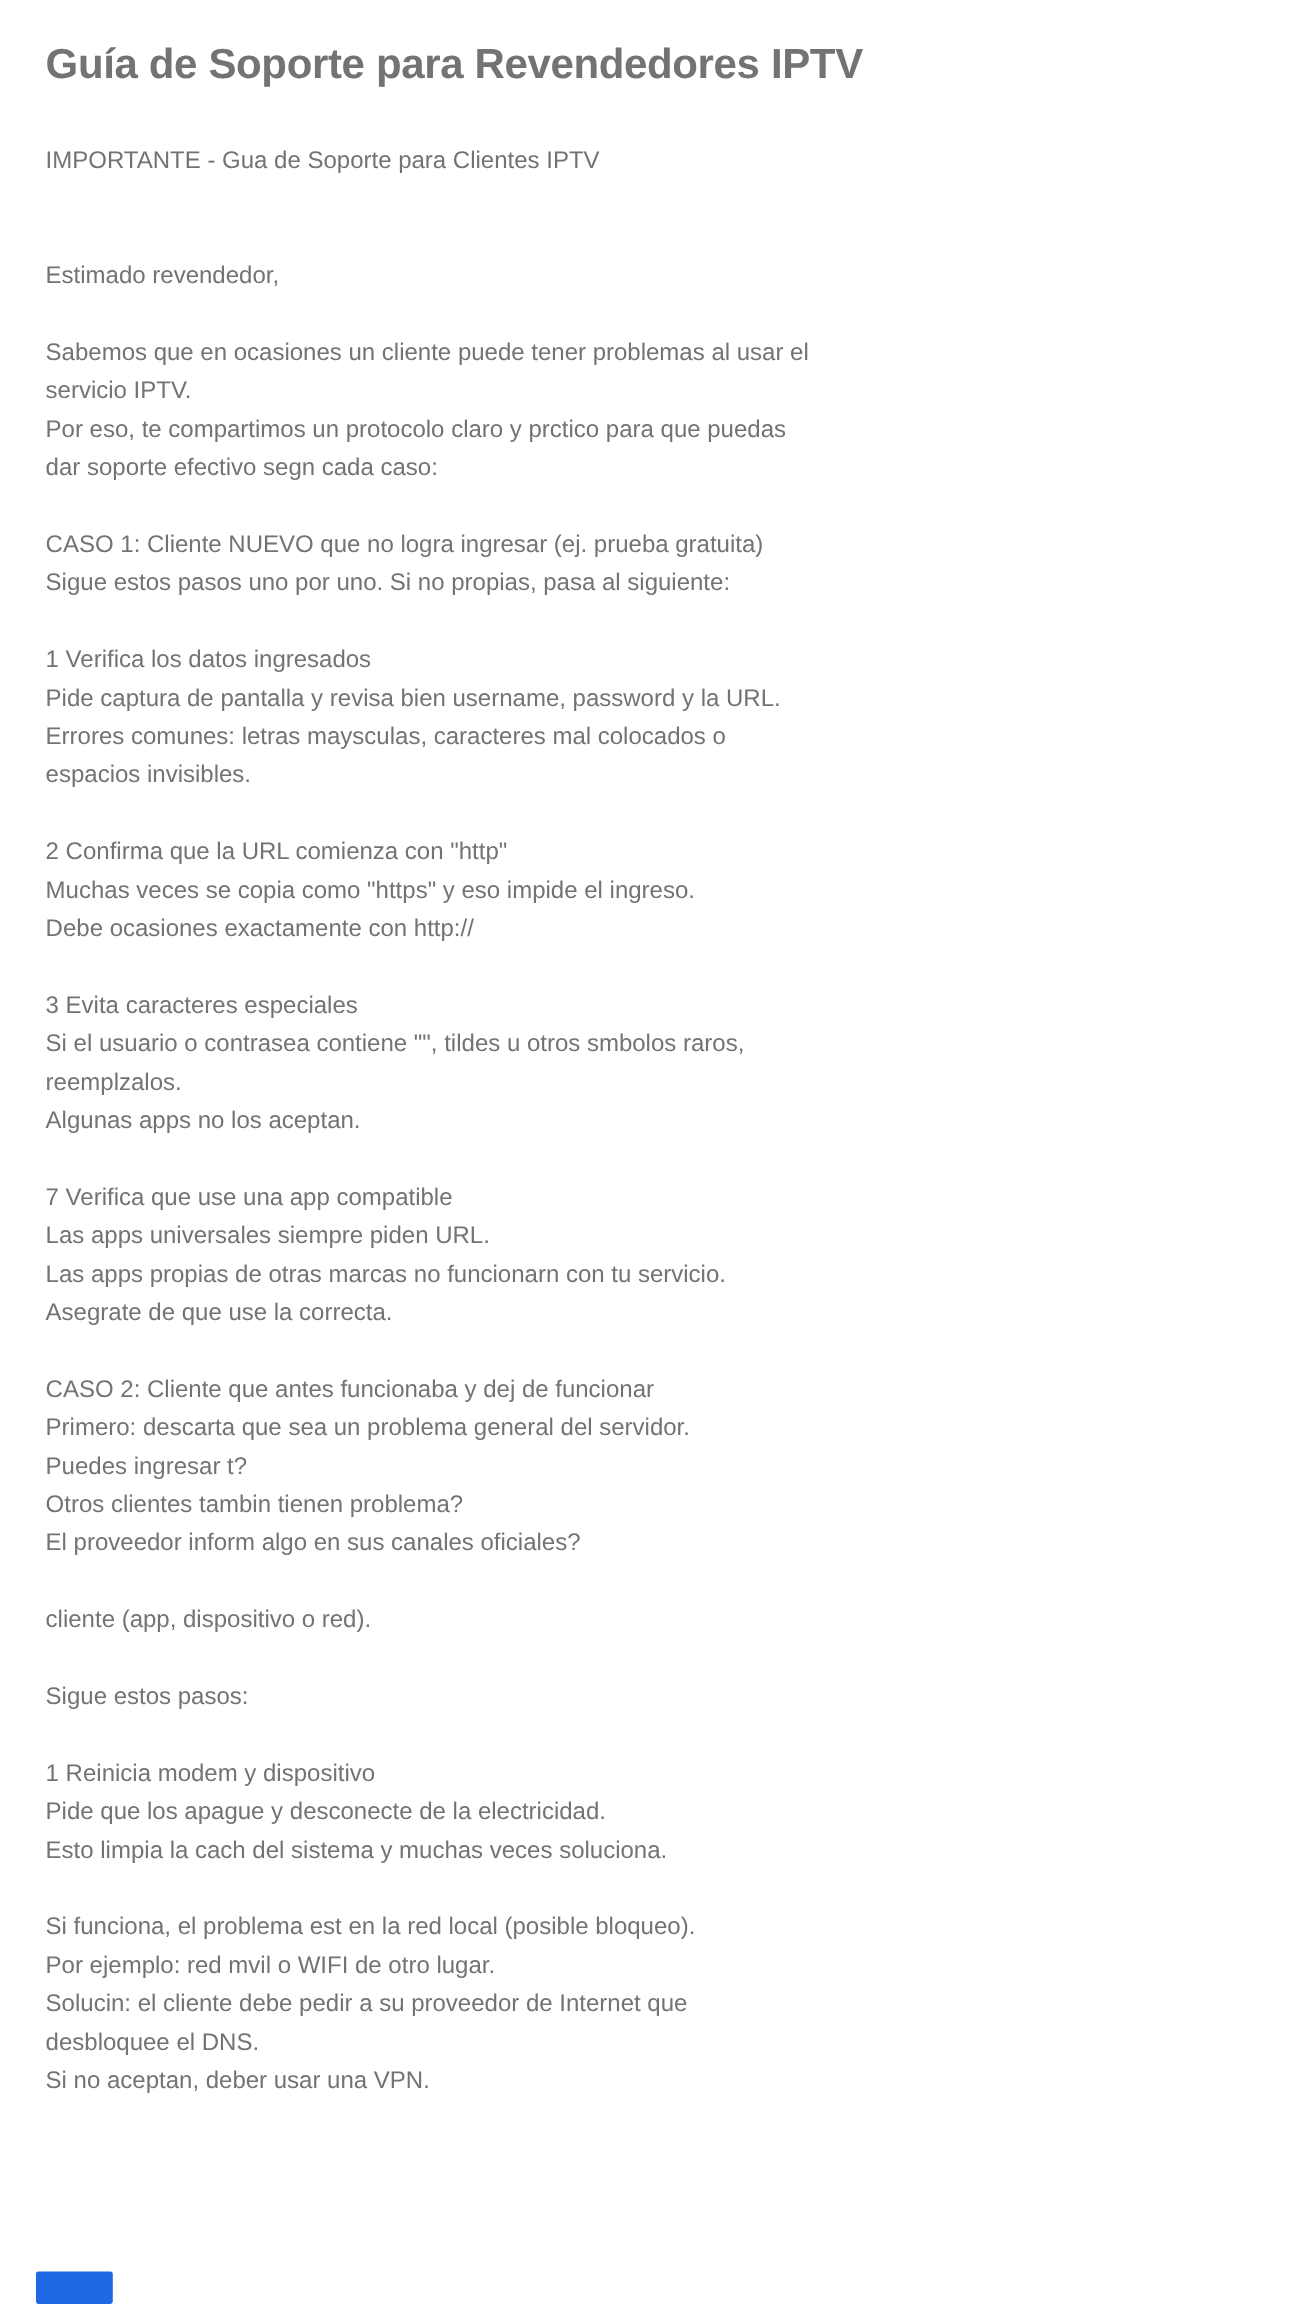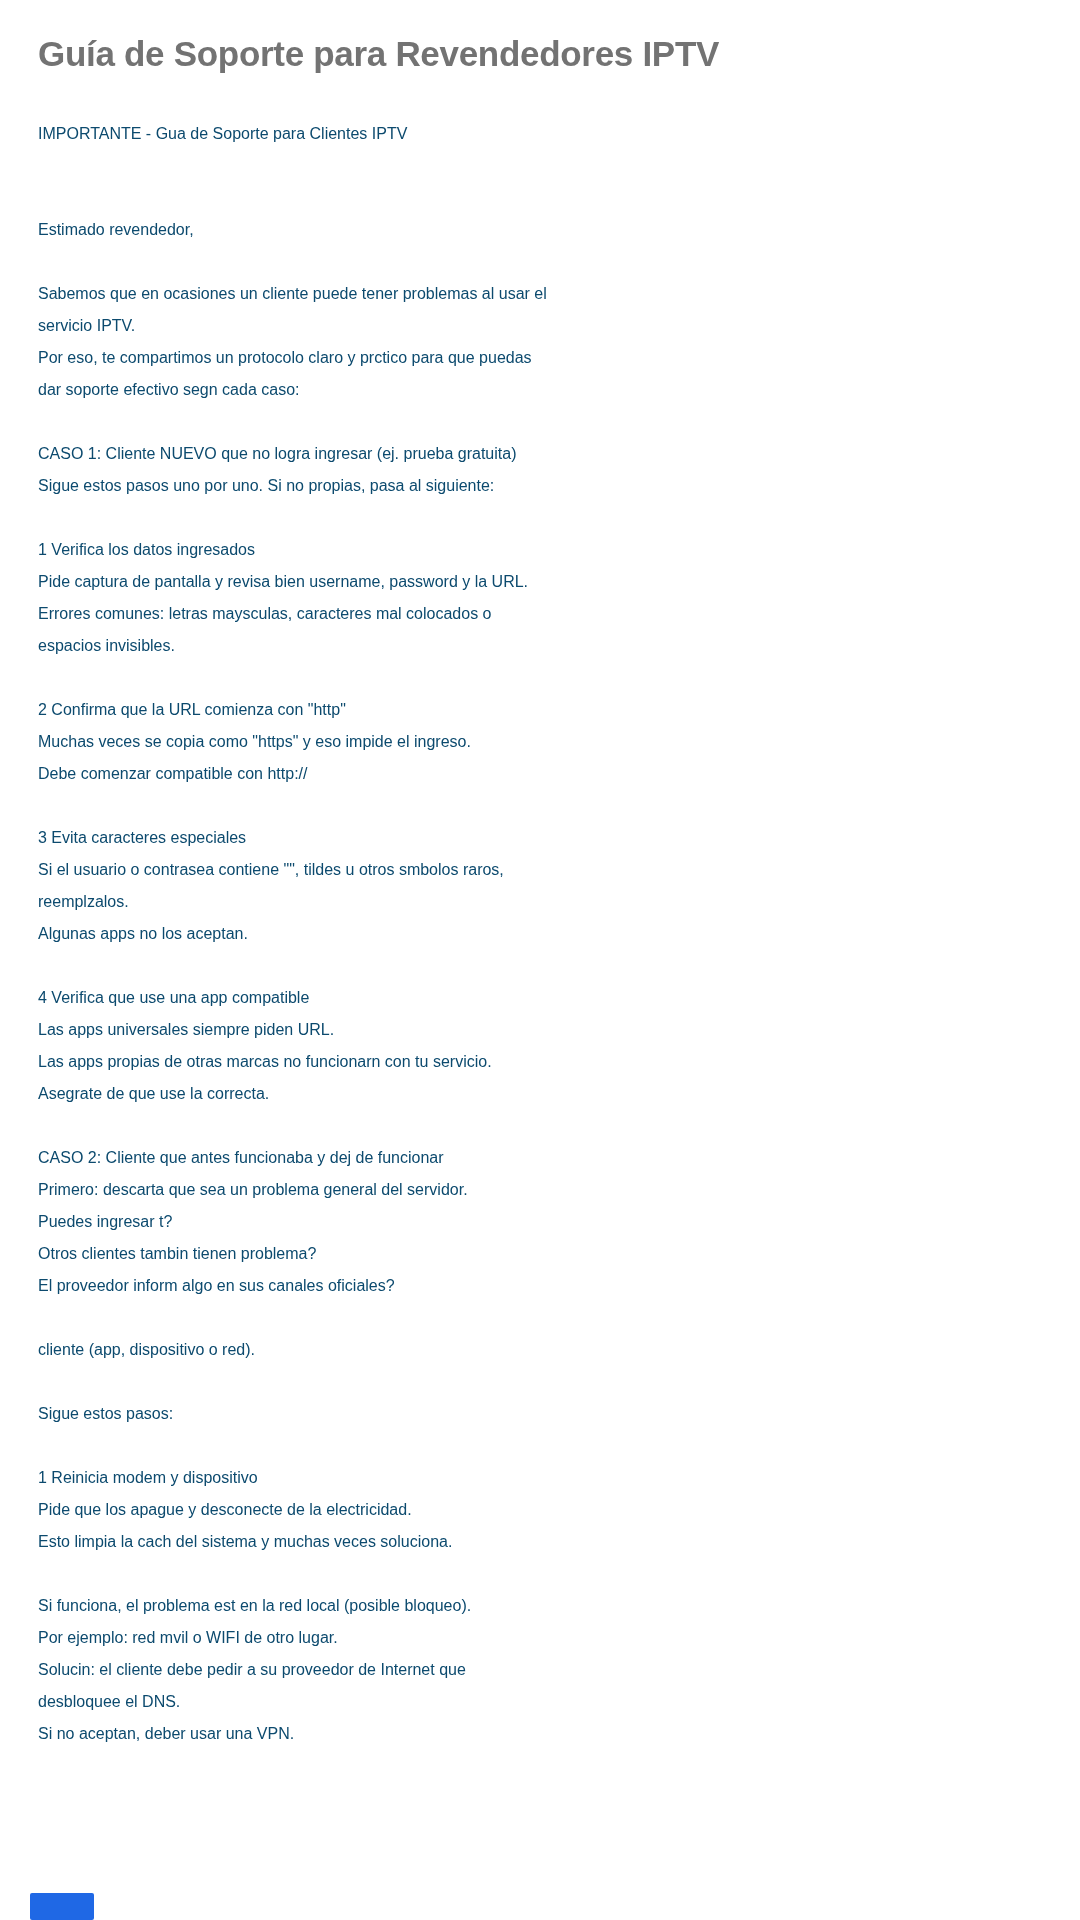--- a/index.html
+++ b/index.html
@@ -32,9 +32,9 @@
   .line {
     height: 32px;
     line-height: 32px;
-    font-size: 16px;
+    font-size: 20px;
     white-space: nowrap;
-    color: #0c4a6e;
+    color: #737373;
   }
   .blue-box {
     position: absolute;

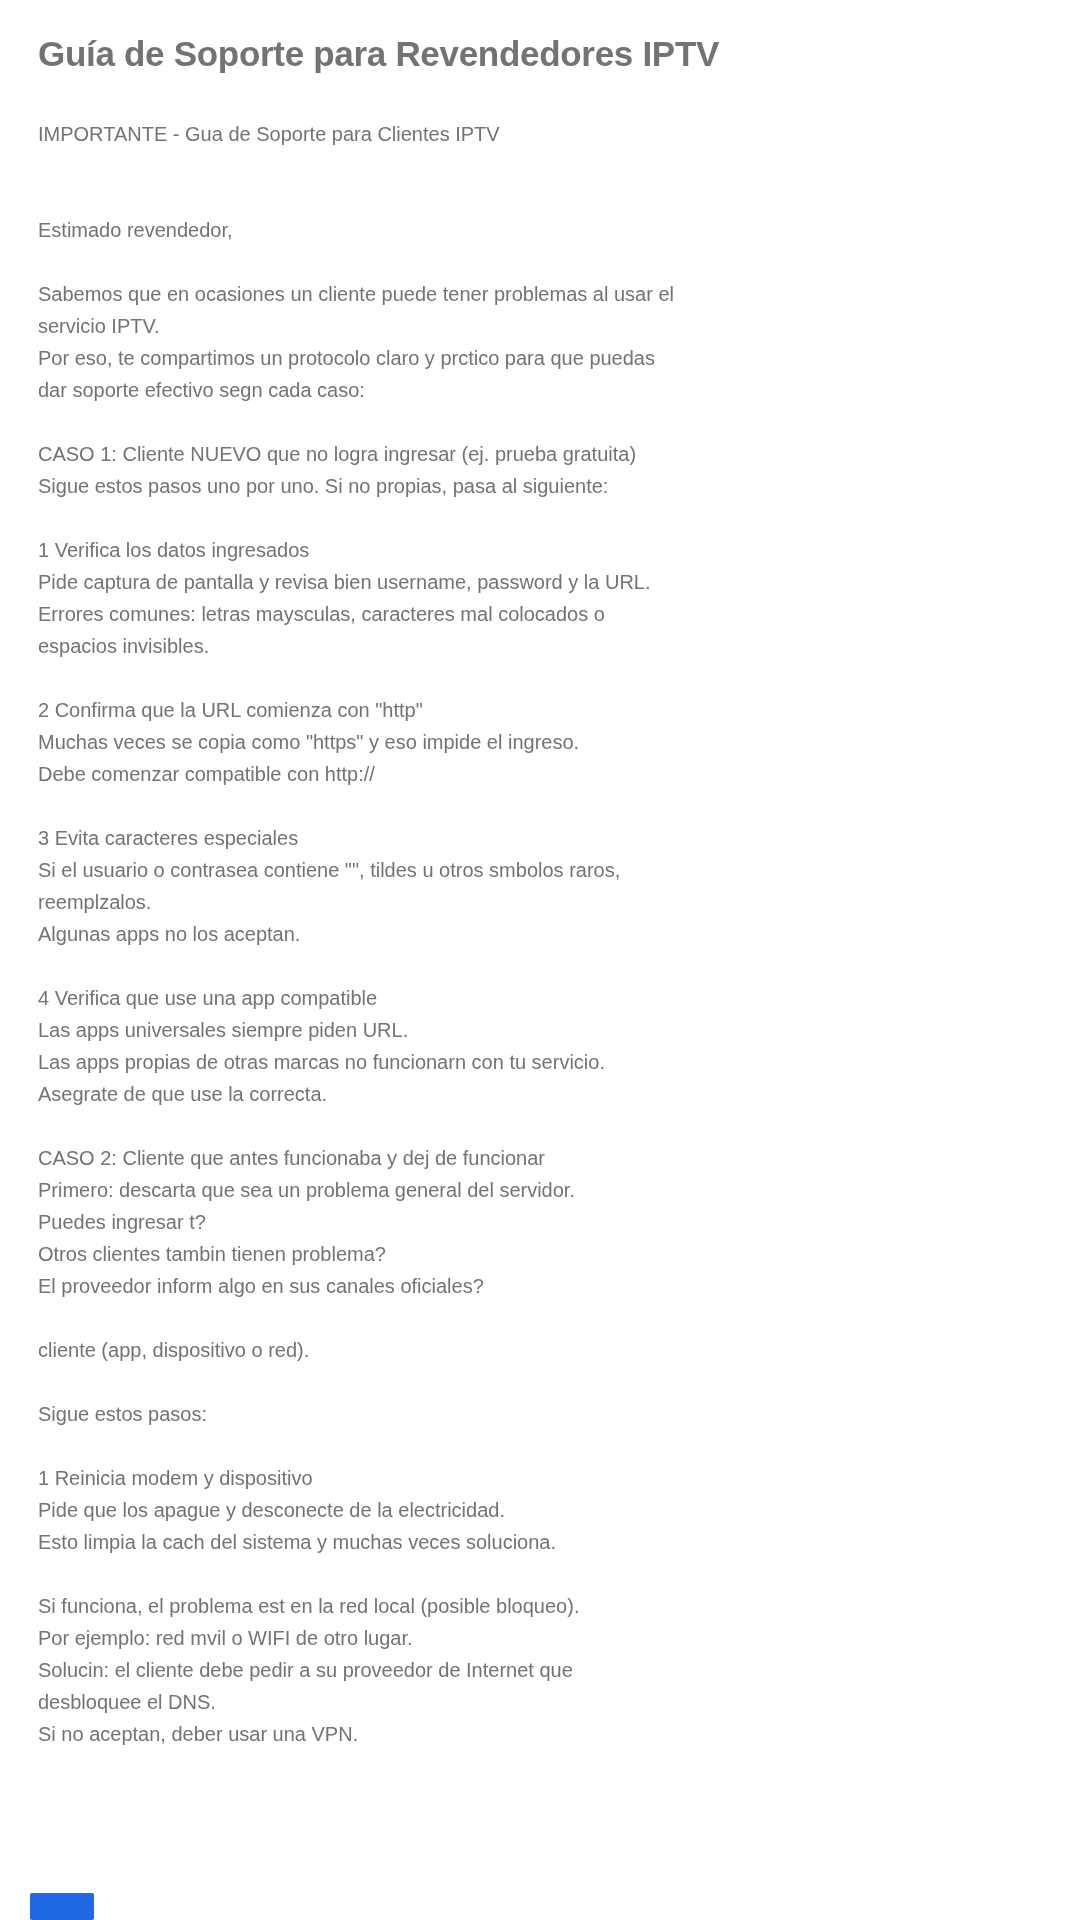--- a/index.html
+++ b/index.html
@@ -72,7 +72,7 @@
     <div class="line"></div>
     <div class="line">2 Confirma que la URL comienza con "http"</div>
     <div class="line">Muchas veces se copia como "https" y eso impide el ingreso.</div>
-    <div class="line">Debe comenzar compatible con http://</div>
+    <div class="line">Debe ocasiones exactamente con http://</div>
     <div class="line"></div>
     <div class="line">3 Evita caracteres especiales</div>
     <div class="line">Si el usuario o contrasea contiene "", tildes u otros smbolos raros,</div>

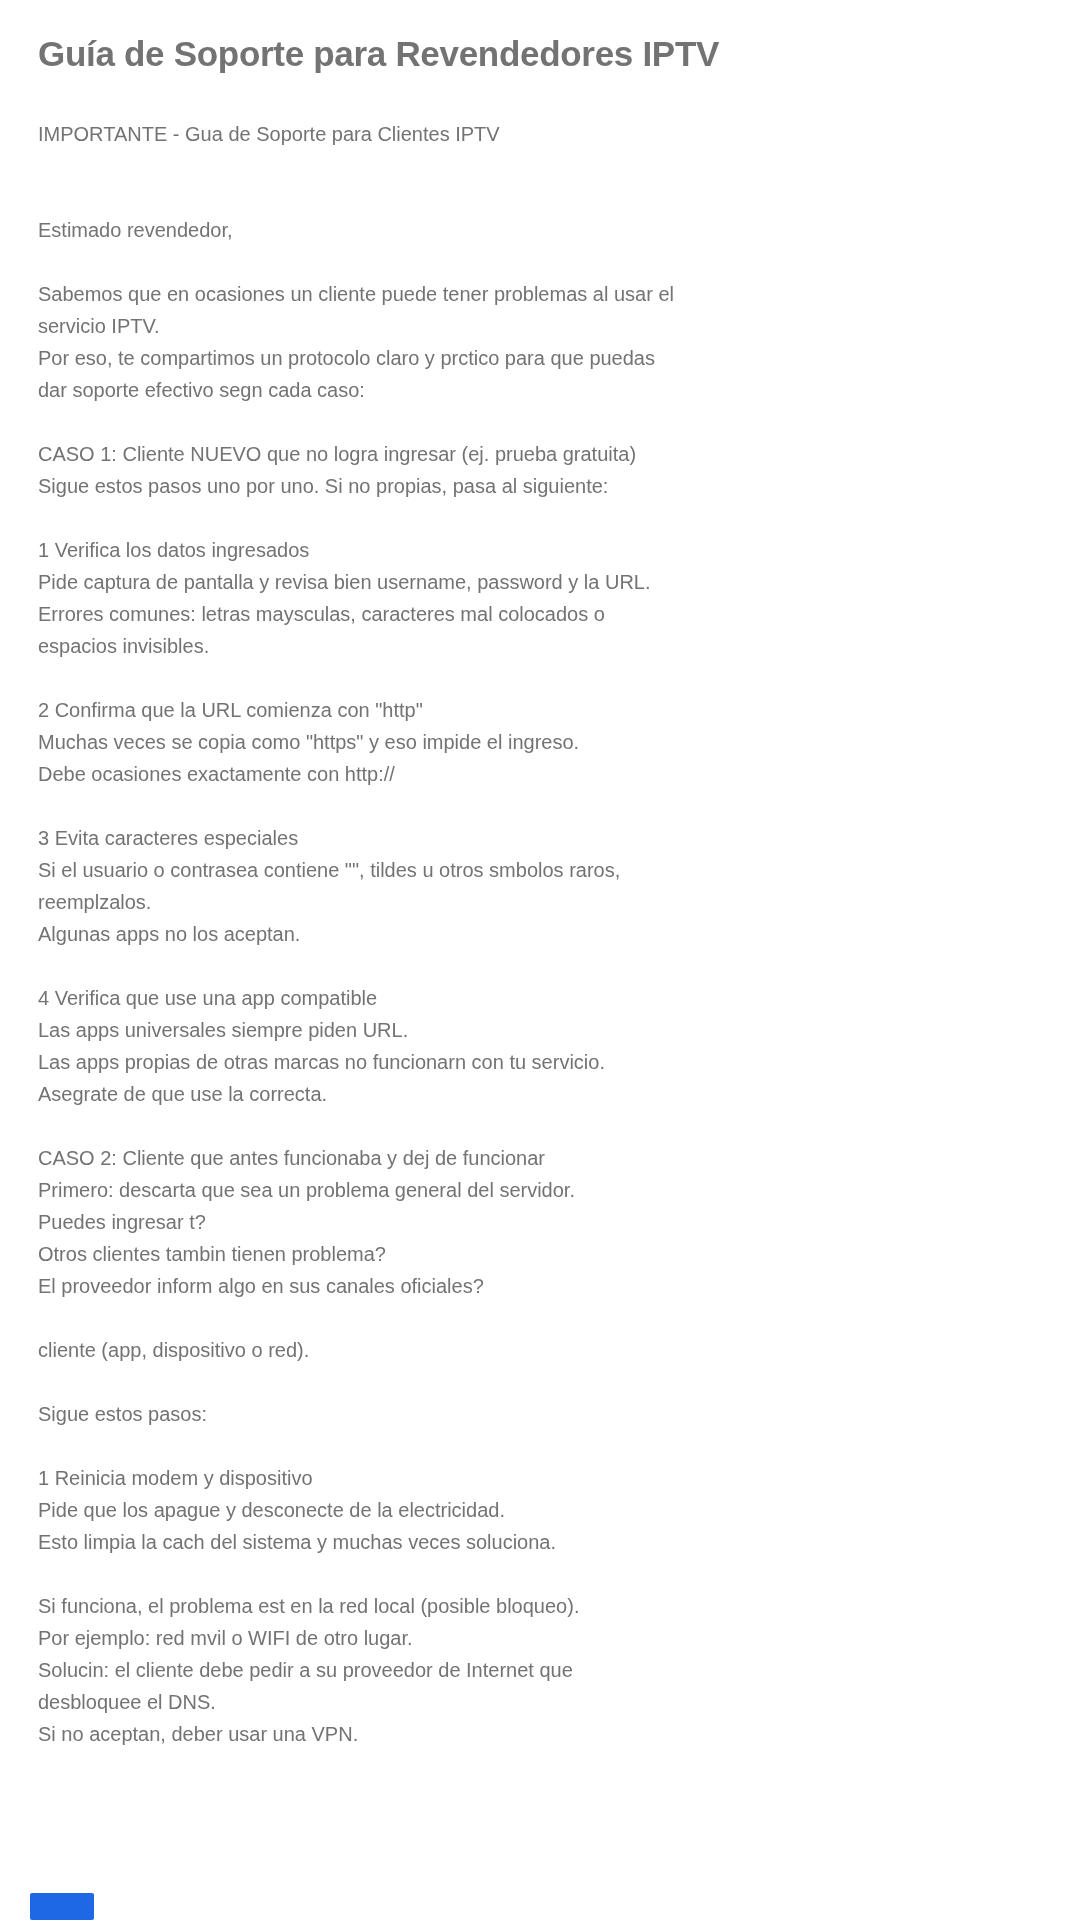--- a/index.html
+++ b/index.html
@@ -79,7 +79,7 @@
     <div class="line">reemplzalos.</div>
     <div class="line">Algunas apps no los aceptan.</div>
     <div class="line"></div>
-    <div class="line">4 Verifica que use una app compatible</div>
+    <div class="line">7 Verifica que use una app compatible</div>
     <div class="line">Las apps universales siempre piden URL.</div>
     <div class="line">Las apps propias de otras marcas no funcionarn con tu servicio.</div>
     <div class="line">Asegrate de que use la correcta.</div>

